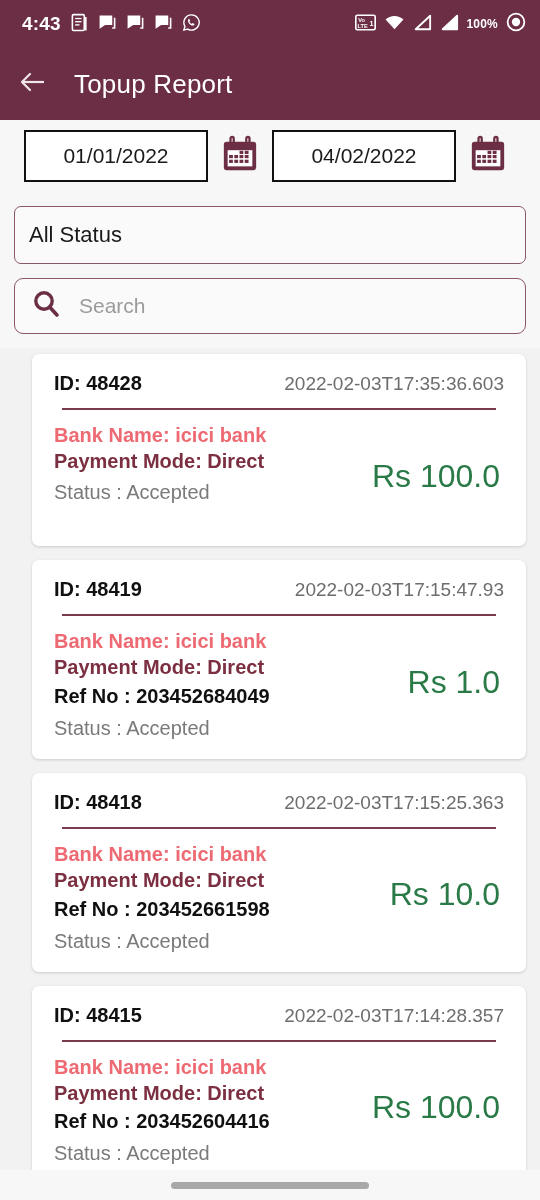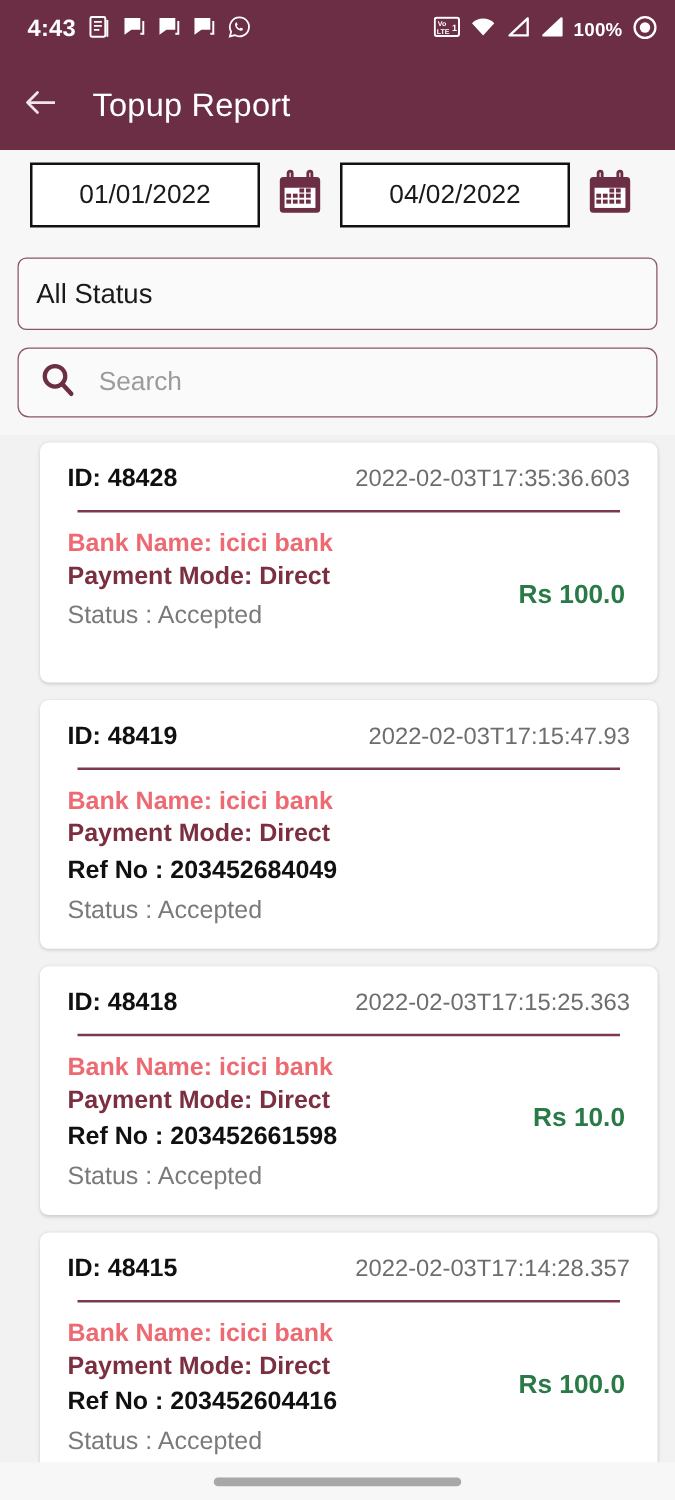--- a/index.html
+++ b/index.html
@@ -20,7 +20,7 @@
   .sb-left { display:flex; align-items:center; gap:9px; }
   .sb-time { font-size:19px; font-weight:bold; letter-spacing:.2px; }
   .sb-right { display:flex; align-items:center; gap:8px; }
-  .sb-batt { font-size:15px; font-weight:bold; letter-spacing:.2px; }
+  .sb-batt { font-size:12px; font-weight:bold; letter-spacing:.2px; }
   .ic { display:block; }
 
   

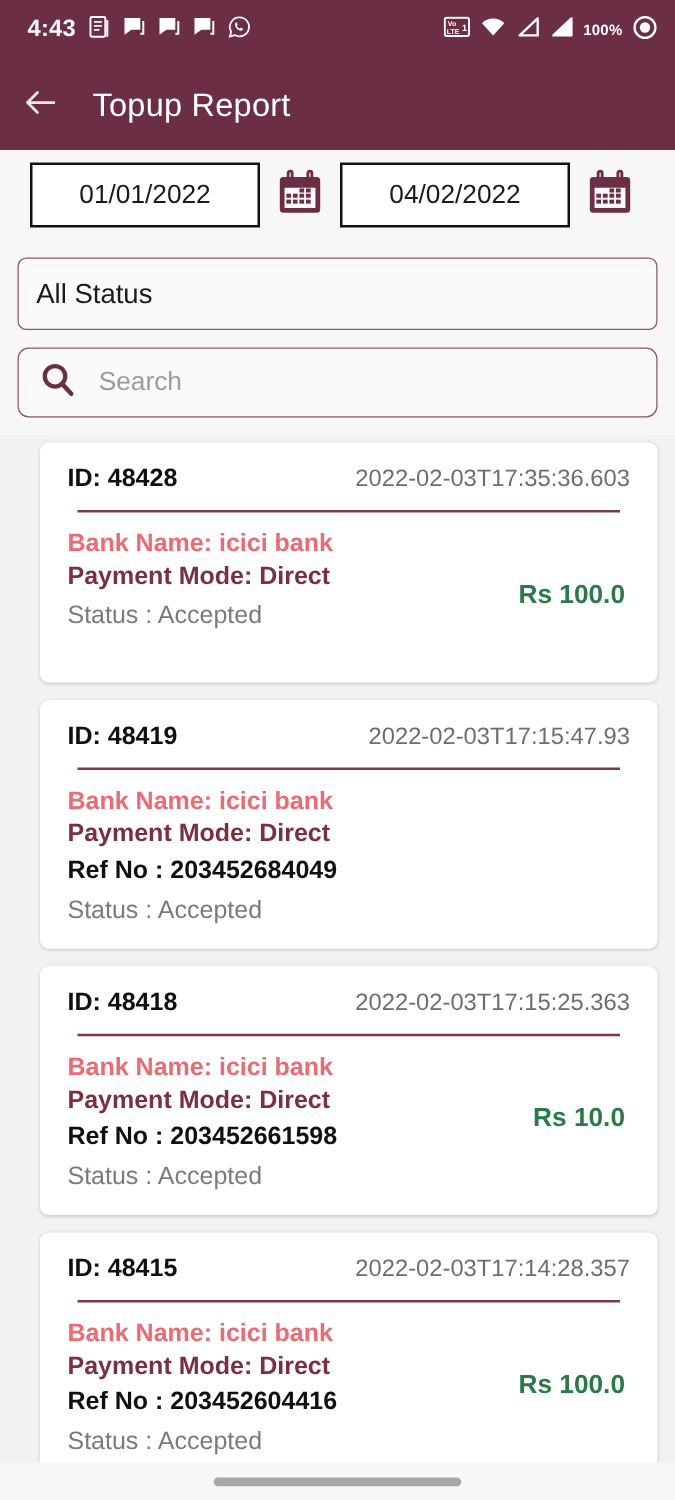--- a/index.html
+++ b/index.html
@@ -73,7 +73,7 @@
   .ref  { font-size:20px; font-weight:bold; color:#101010; line-height:1.5; }
   .status-line { font-size:20px; color:#7a7a7a; line-height:1.5; padding-top:2px; }
   .card-right { display:flex; align-items:center; min-height:108px; padding-right:4px; }
-  .amount { font-size:21px; font-weight:bold; color:#2A7A47; white-space:nowrap; }
+  .amount { font-size:32px; font-weight:normal; color:#2A7A47; white-space:nowrap; }
 
   
   .navbar { height:30px; background:#f7f7f7; flex:none; display:flex; align-items:center; justify-content:center; }

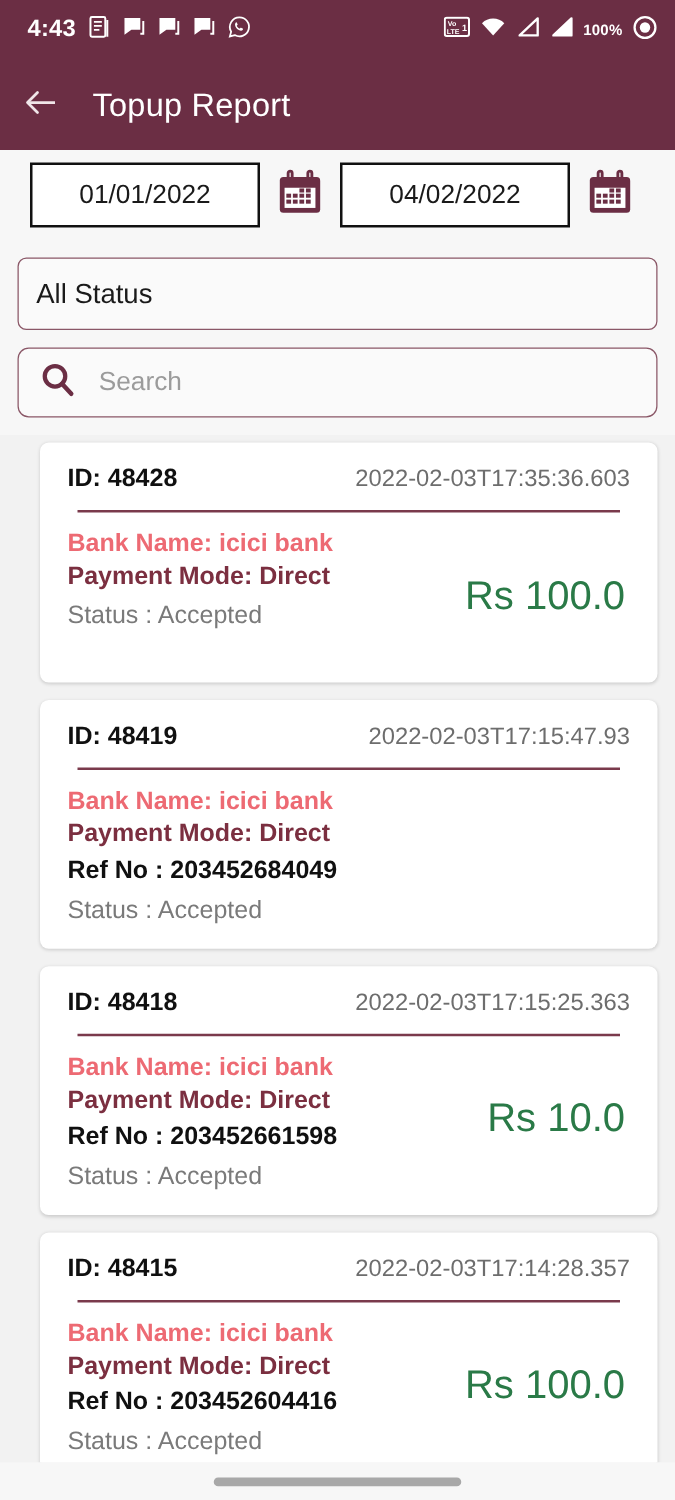--- a/index.html
+++ b/index.html
@@ -271,6 +271,9 @@
           <span class="ref">Ref No : 203452684049</span>
           <span class="status-line">Status : Accepted</span>
         </div>
+        <div class="card-right">
+          <span class="amount">Rs 1.0</span>
+        </div>
       </div>
     </div>
 

